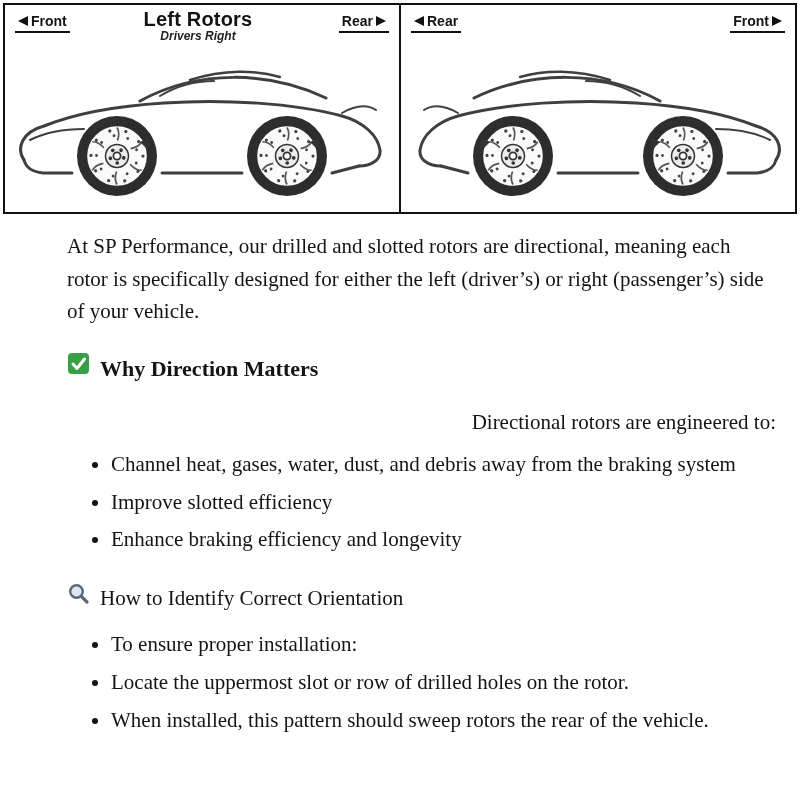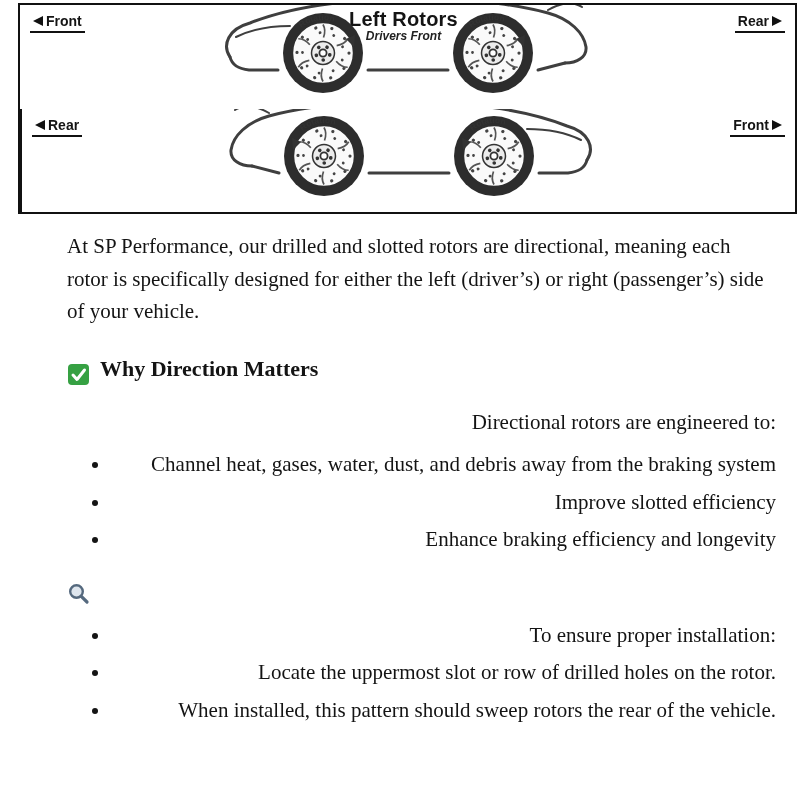--- a/index.html
+++ b/index.html
@@ -12,12 +12,11 @@
 
   
   .diagram {
-    margin: 3px 3px 0 18px;
+    margin: 3px 3px 0 3px;
     border: 2px solid #111;
     height: 211px;
     display: flex;
     background: #fff;
-    flex-direction: column;
   }
   .panel { flex: 1; position: relative; overflow: hidden; }
   .panel + .panel { border-left: 2px solid #111; }

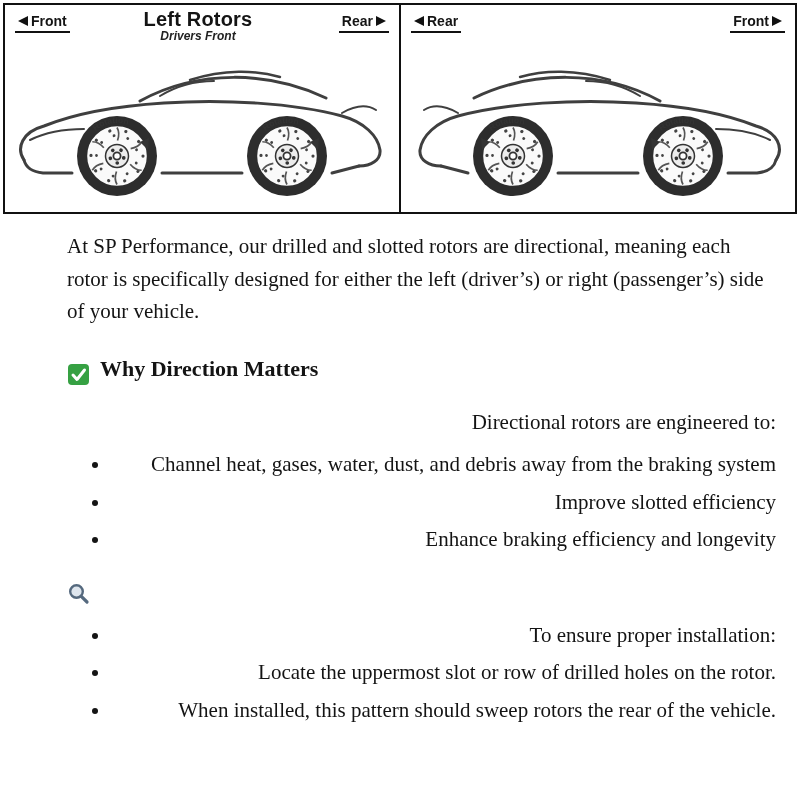--- a/index.html
+++ b/index.html
@@ -116,7 +116,7 @@
     </span>
     <div class="panel-title">
       <div class="t">Left Rotors</div>
-      <div class="s">Drivers Front</div>
+      <div class="s">Drivers Right</div>
     </div>
     <span class="dir right-pos">
       <span>Rear</span>

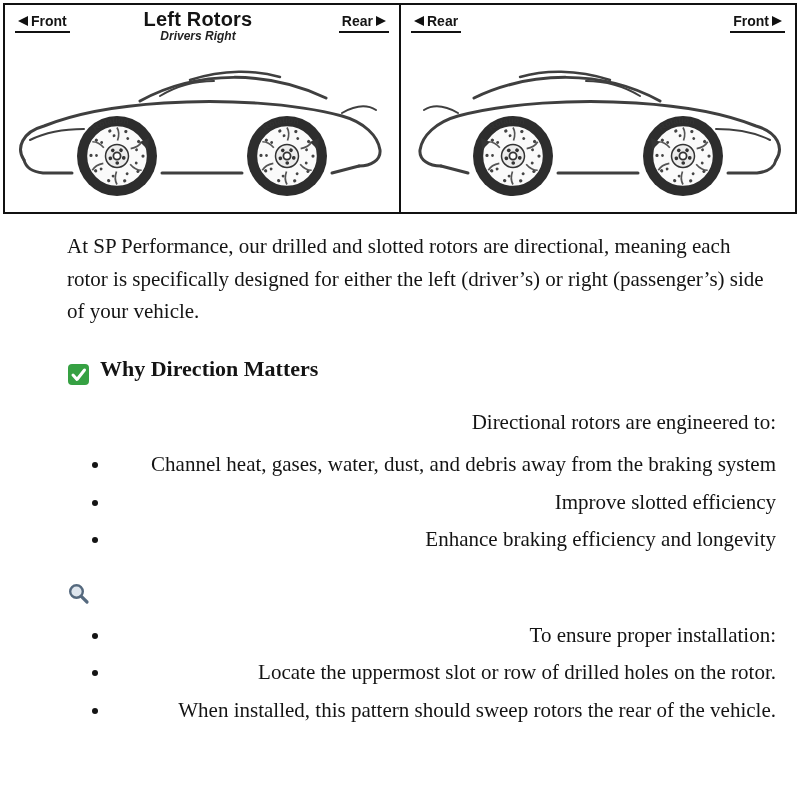--- a/index.html
+++ b/index.html
@@ -60,7 +60,7 @@
   }
   .content p { margin: 0 0 8px 0; }
   .sec-head {
-    display: flex; align-items: flex-end; gap: 10px;
+    display: flex; align-items: flex-start; gap: 10px;
     margin: 24px 0 20px 0;
     font-size: 22px; font-weight: bold;
   }

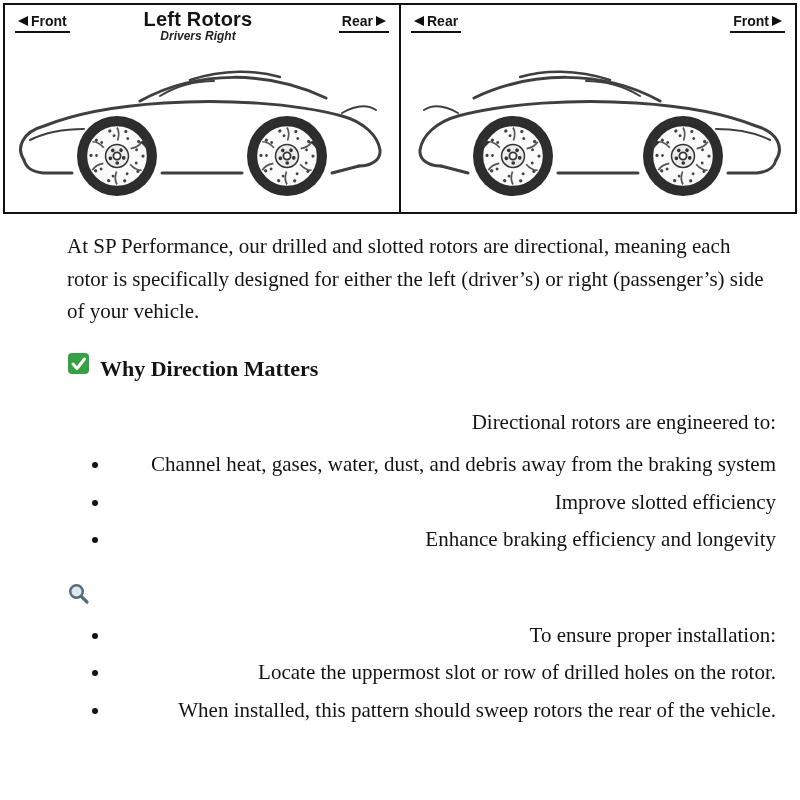--- a/index.html
+++ b/index.html
@@ -66,7 +66,7 @@
   }
   .sec-head.regular { font-weight: normal; font-size: 21px; margin: 26px 0 14px 0; }
   .lead { margin: 0 0 6px 0; text-align: right; }
-  ul { margin: 10px 0 22px 0; padding-left: 44px; text-align: right; }
+  ul { margin: 10px 0 22px 0; padding-left: 44px; }
   li { margin: 5px 0; }
   .ico { flex: 0 0 auto; display: inline-flex; }
 </style>

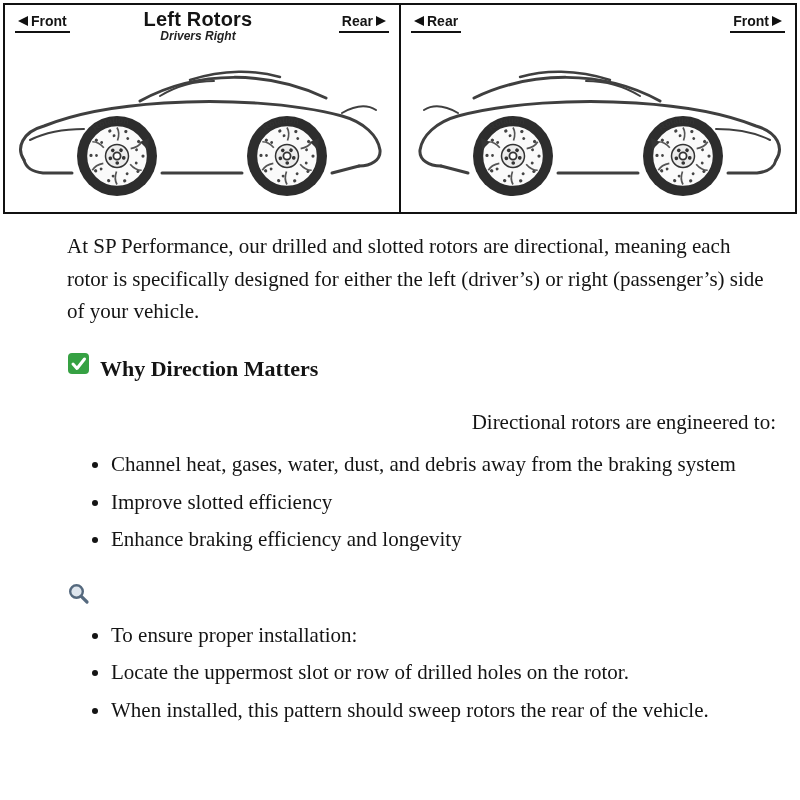--- a/index.html
+++ b/index.html
@@ -199,6 +199,7 @@
         <line x1="14.3" y1="14.3" x2="20" y2="20" stroke="#55697e" stroke-width="3.2" stroke-linecap="round"></line>
       </svg>
     </span>
+    <span>How to Identify Correct Orientation</span>
   </div>
 
   <ul>

